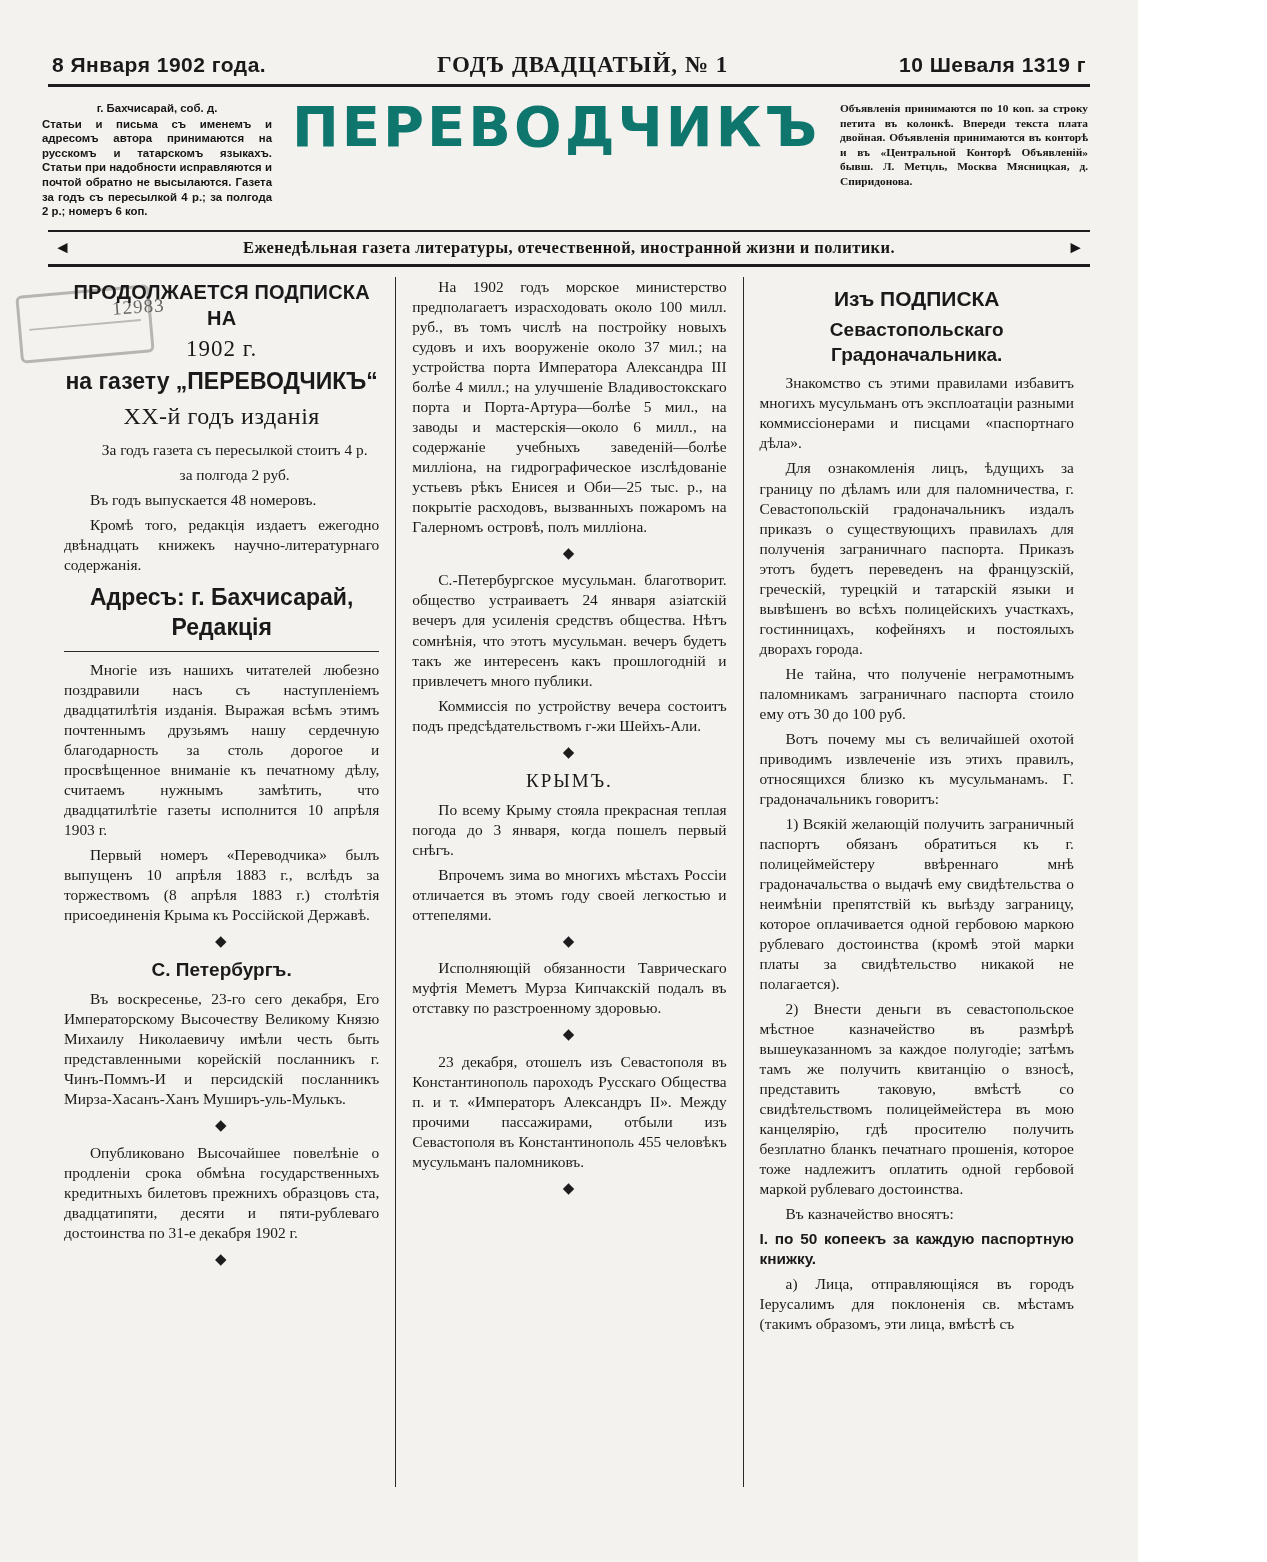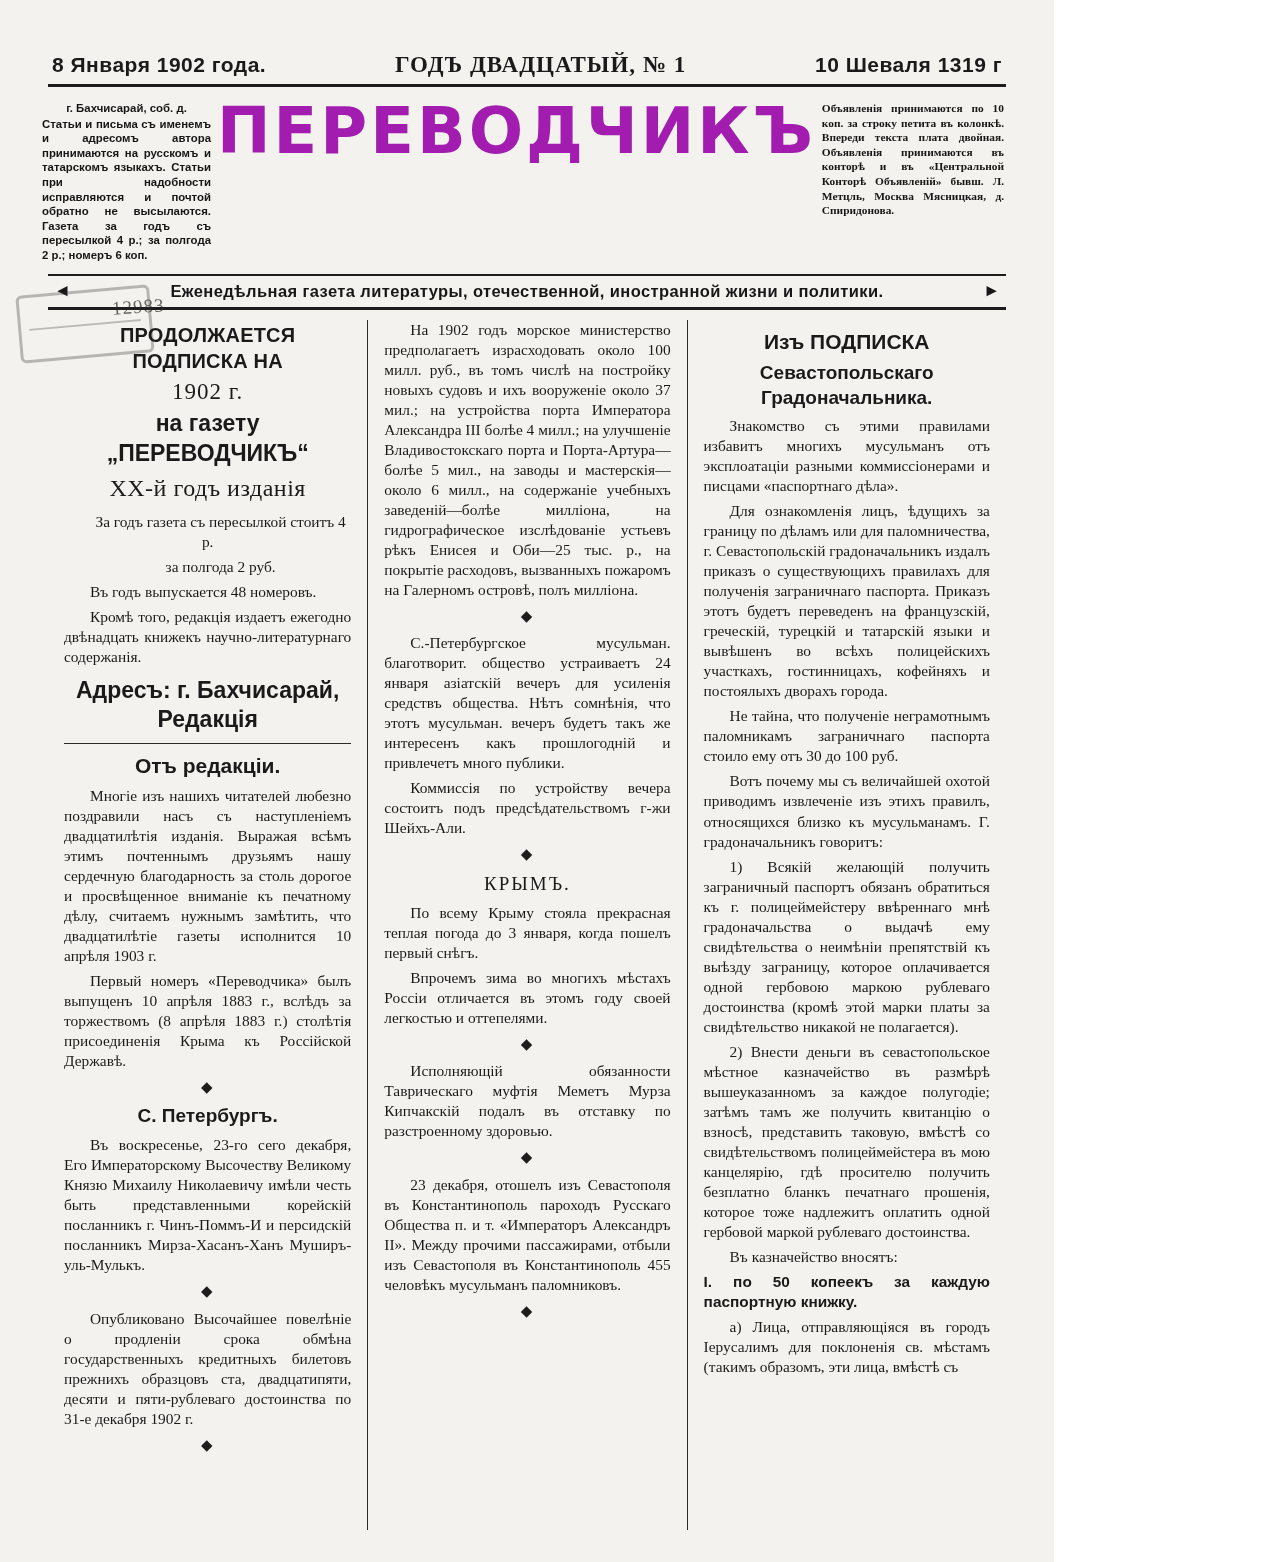--- a/index.html
+++ b/index.html
@@ -17,7 +17,7 @@
   }
   .page {
     position: relative;
-    width: 1054px;
+    width: 1138px;
     height: 1562px;
     background: #f4f2ee;
     box-sizing: border-box;

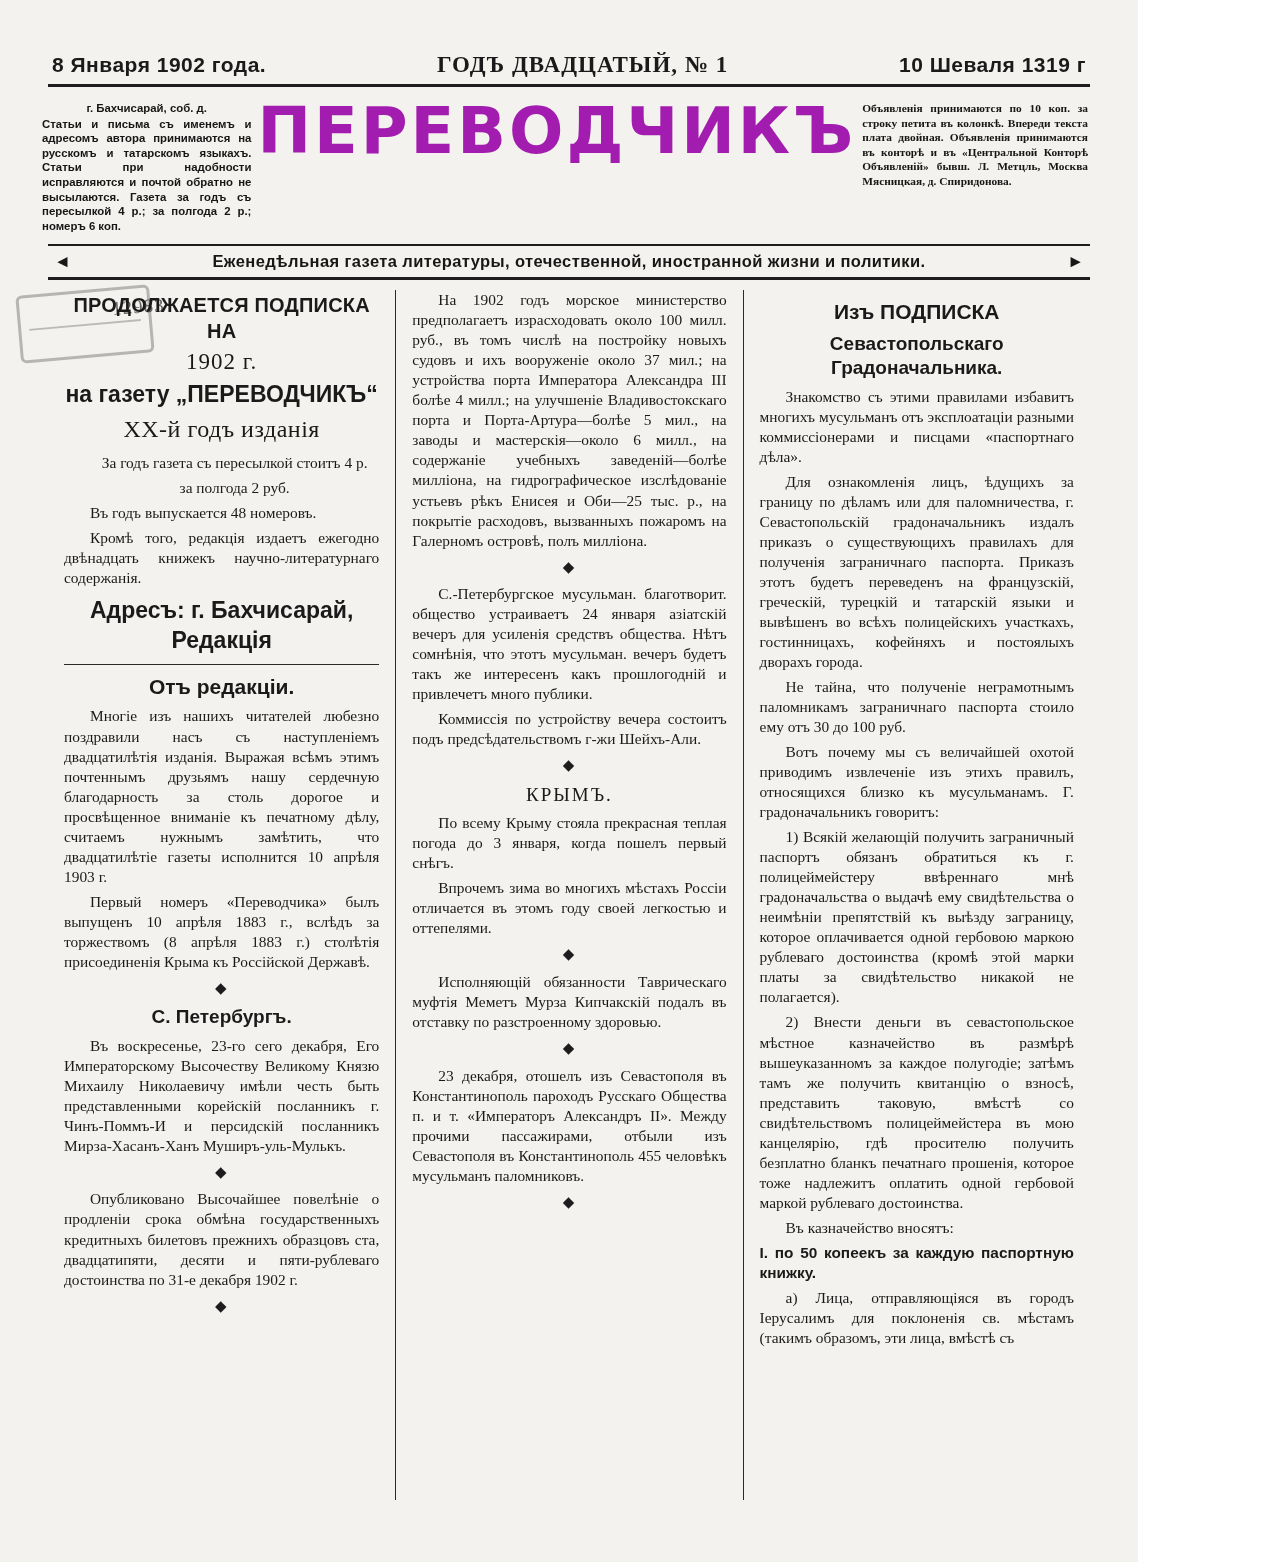--- a/index.html
+++ b/index.html
@@ -89,10 +89,10 @@
   .paper-title {
     font-family: "DejaVu Sans", sans-serif;
     font-weight: bold;
-    font-size: 64px;
+    font-size: 56px;
     letter-spacing: 3px;
     line-height: 1;
-    color: #a21caf;
+    color: #0f766e;
     white-space: nowrap;
   }
 

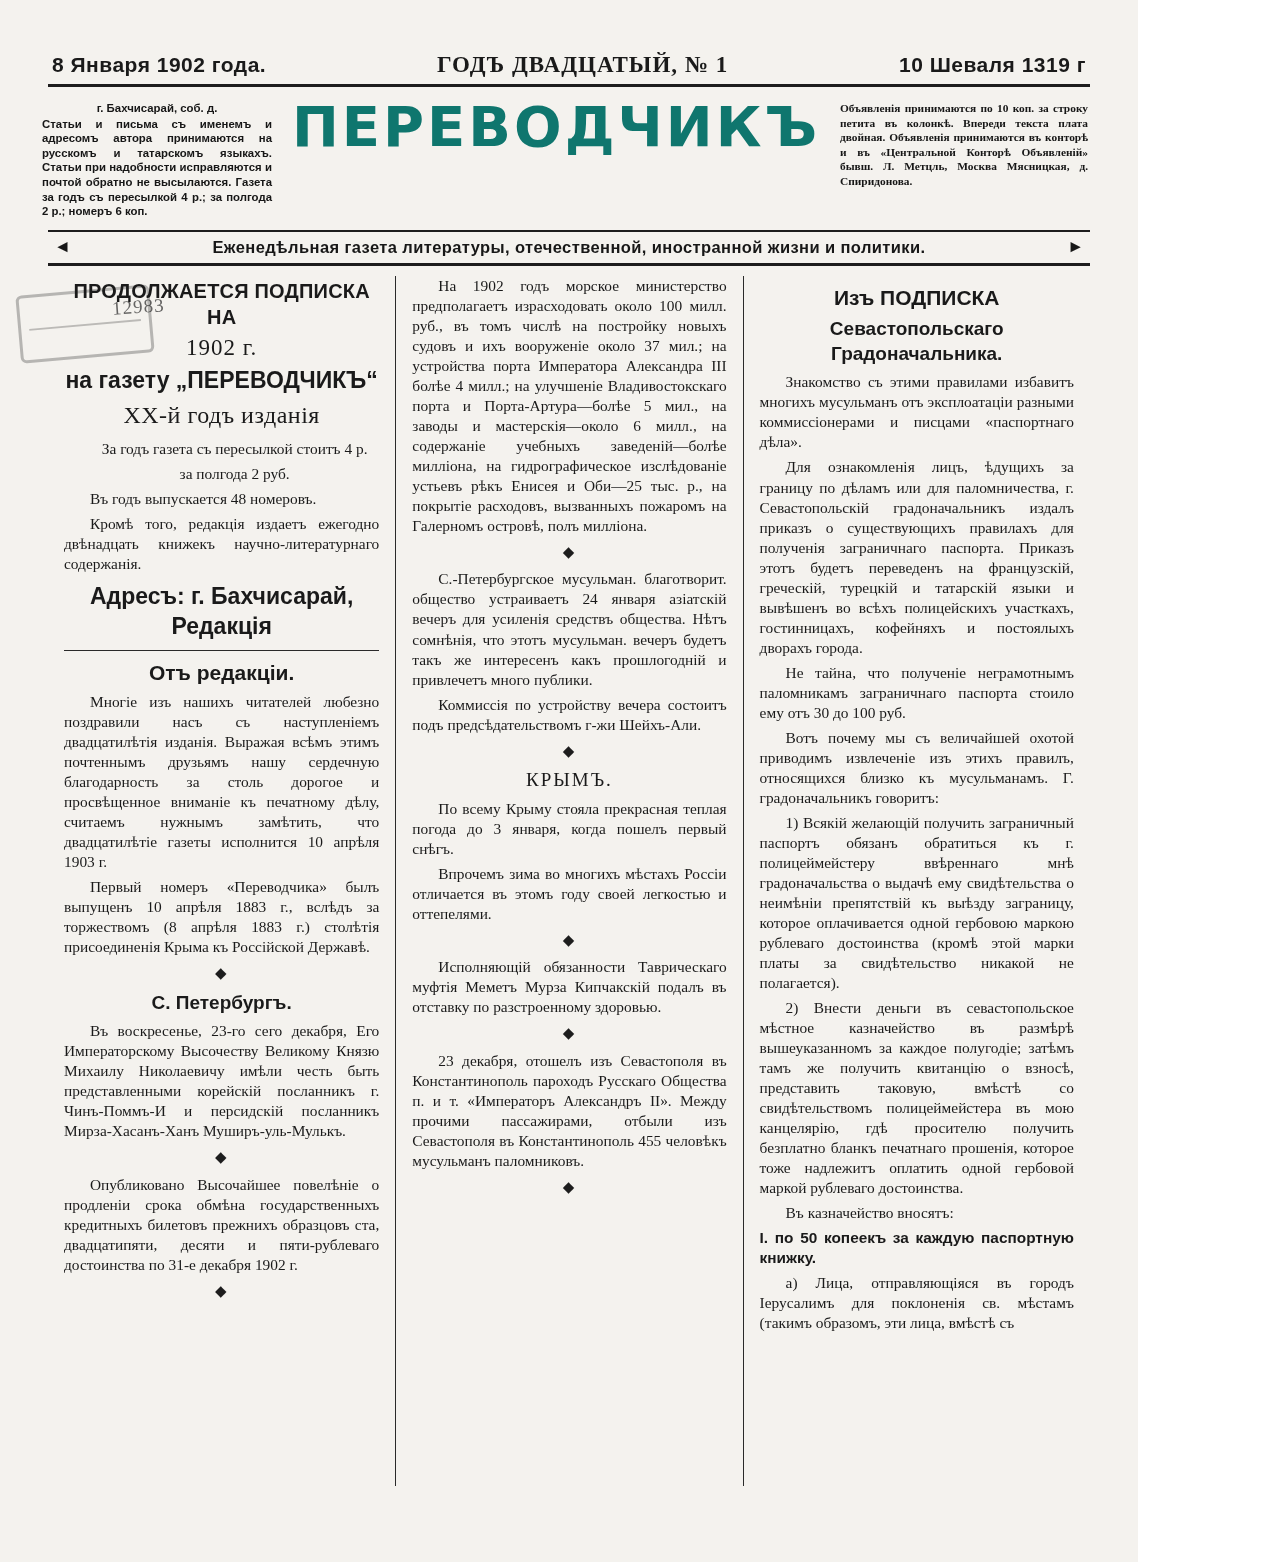--- a/index.html
+++ b/index.html
@@ -117,7 +117,7 @@
     text-align: center;
   }
   .subtitle {
-    font-family: Liberation Sans, sans-serif;
+    font-family: Liberation Serif, serif;
     font-weight: bold;
     font-size: 16.5px;
     letter-spacing: 0.4px;

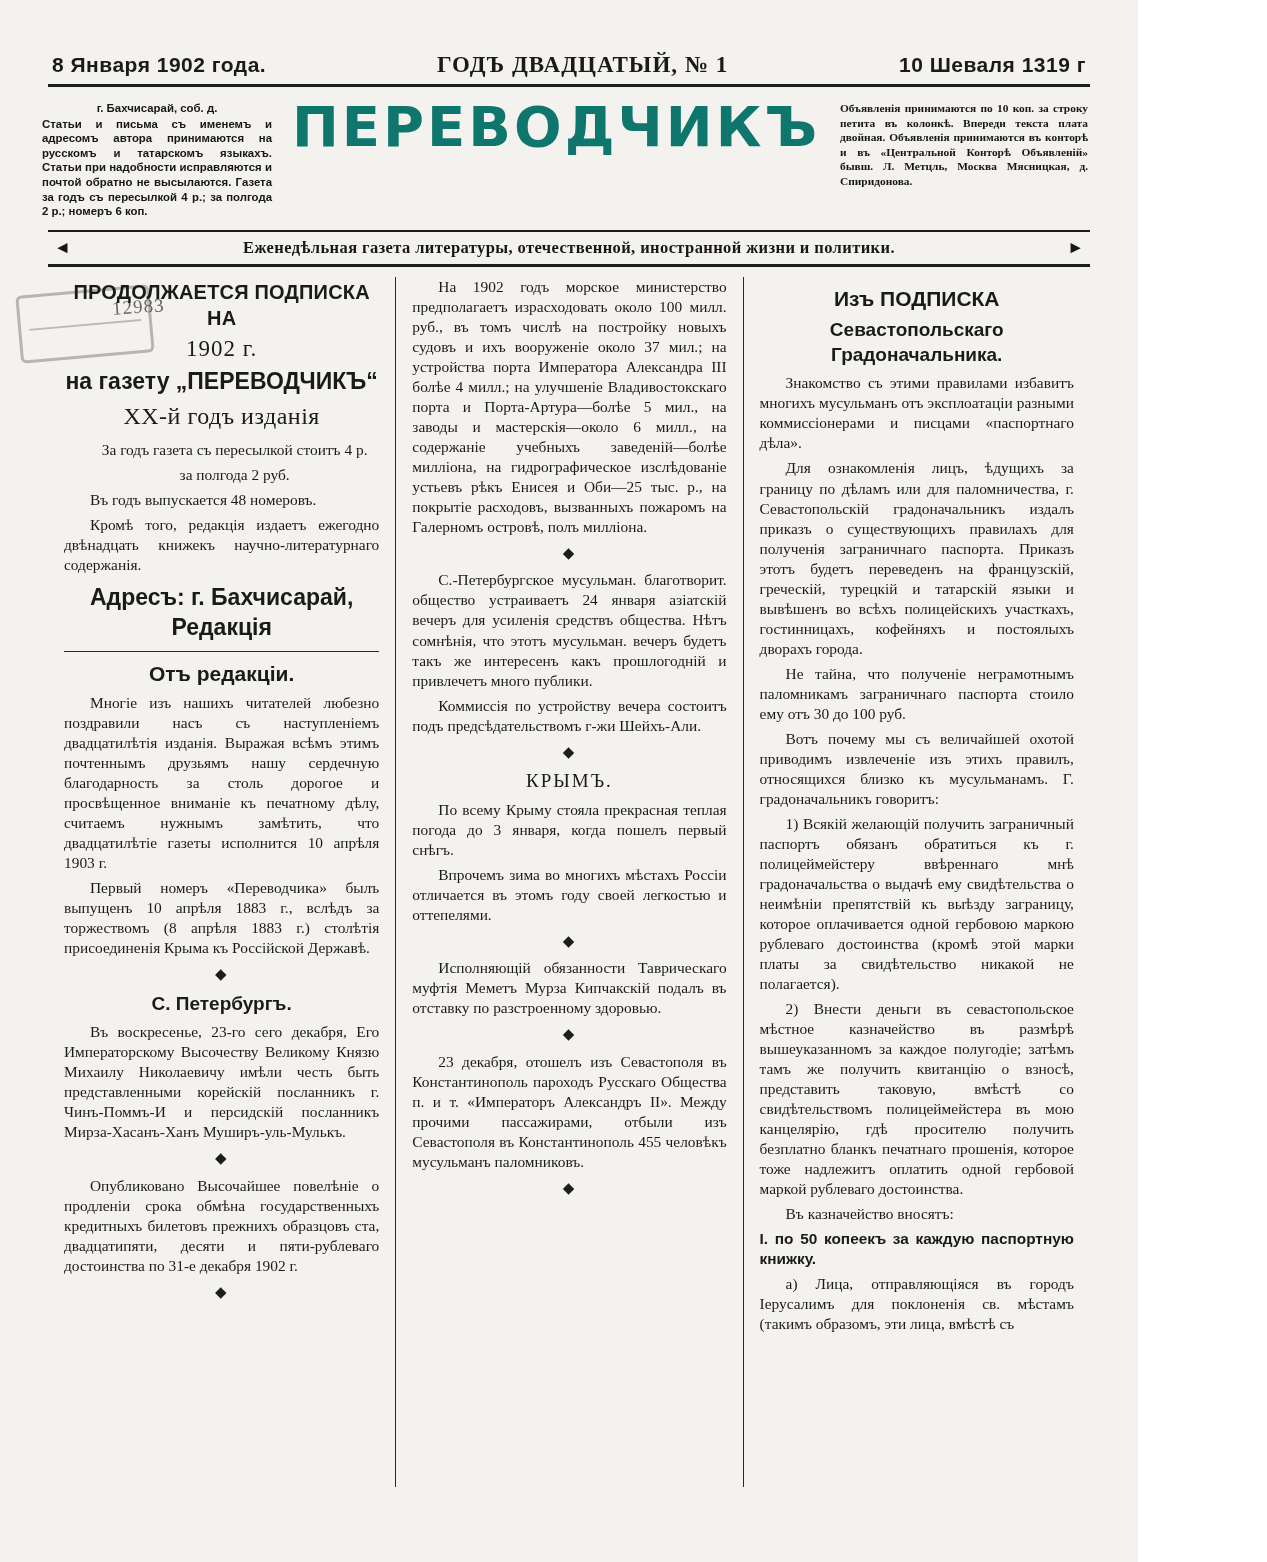--- a/index.html
+++ b/index.html
@@ -317,7 +317,6 @@
       <p>Кромѣ того, редакція издаетъ ежегодно двѣнадцать книжекъ научно-литературнаго содержанія.</p>
       <div class="head-address">Адресъ: г. Бахчисарай, Редакція</div>
       <div class="hr-rule"></div>
-      <div class="head-section">Отъ редакціи.</div>
       <p>Многіе изъ нашихъ читателей любезно поздравили насъ съ наступленіемъ двадцатилѣтія изданія. Выражая всѣмъ этимъ почтеннымъ друзьямъ нашу сердечную благодарность за столь дорогое и просвѣщенное вниманіе къ печатному дѣлу, считаемъ нужнымъ замѣтить, что двадцатилѣтіе газеты исполнится 10 апрѣля 1903 г.</p>
       <p>Первый номеръ «Переводчика» былъ выпущенъ 10 апрѣля 1883 г., вслѣдъ за торжествомъ (8 апрѣля 1883 г.) столѣтія присоединенія Крыма къ Россійской Державѣ.</p>
       <div class="dinkus">◆</div>

